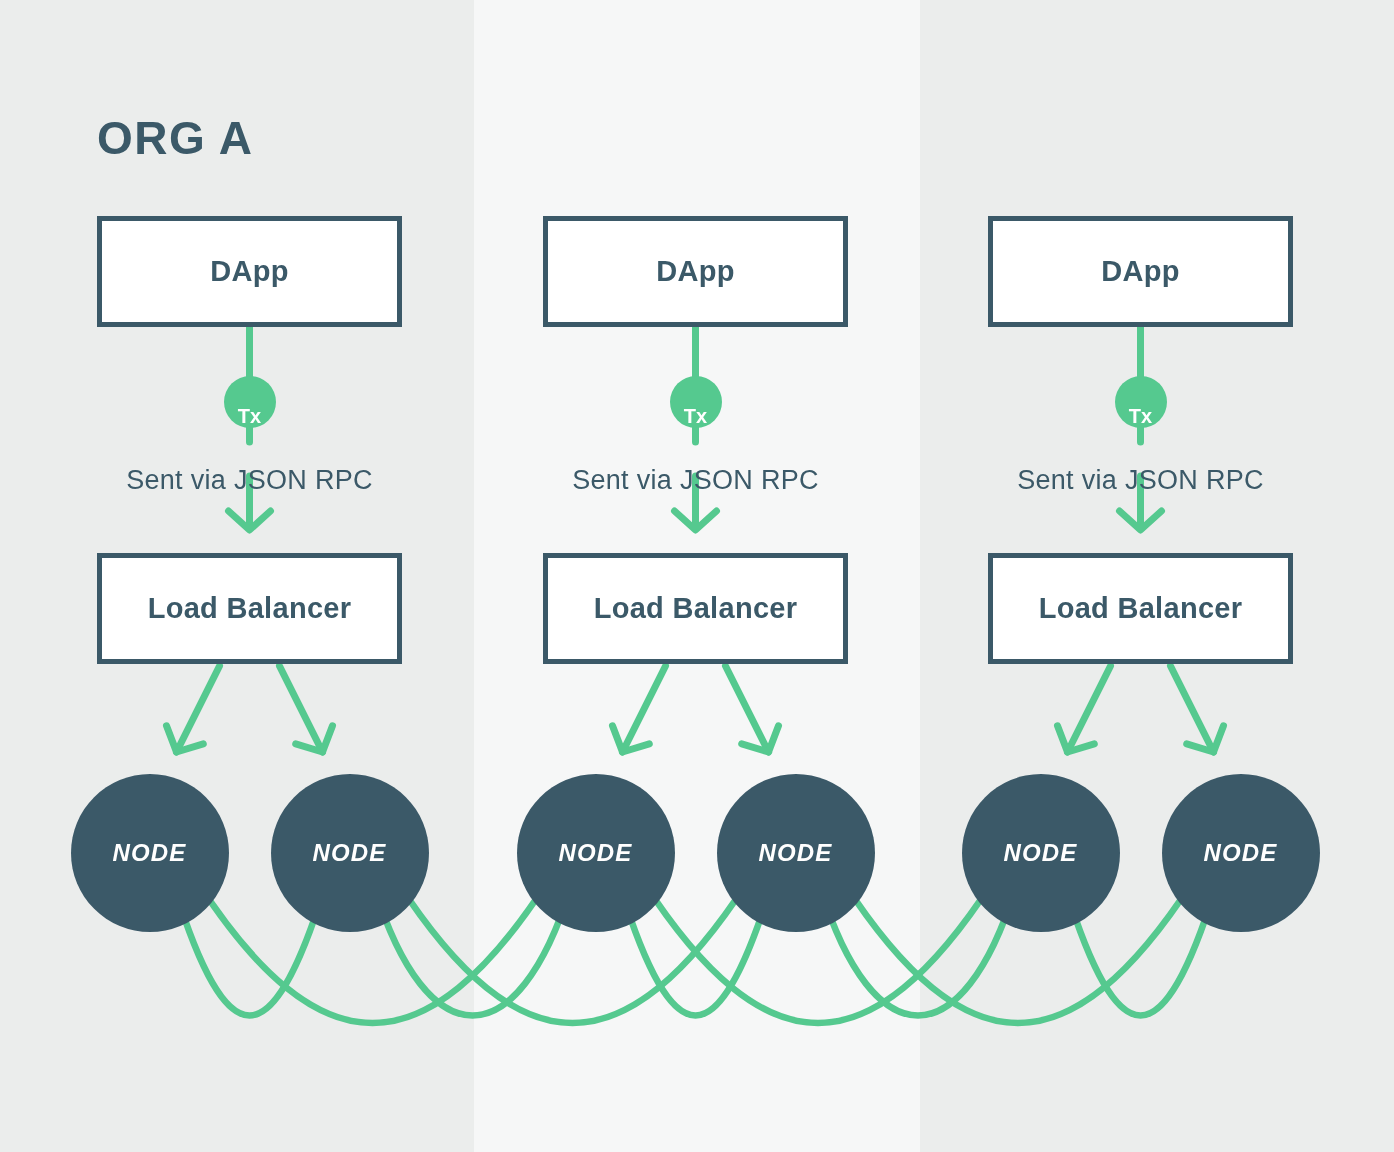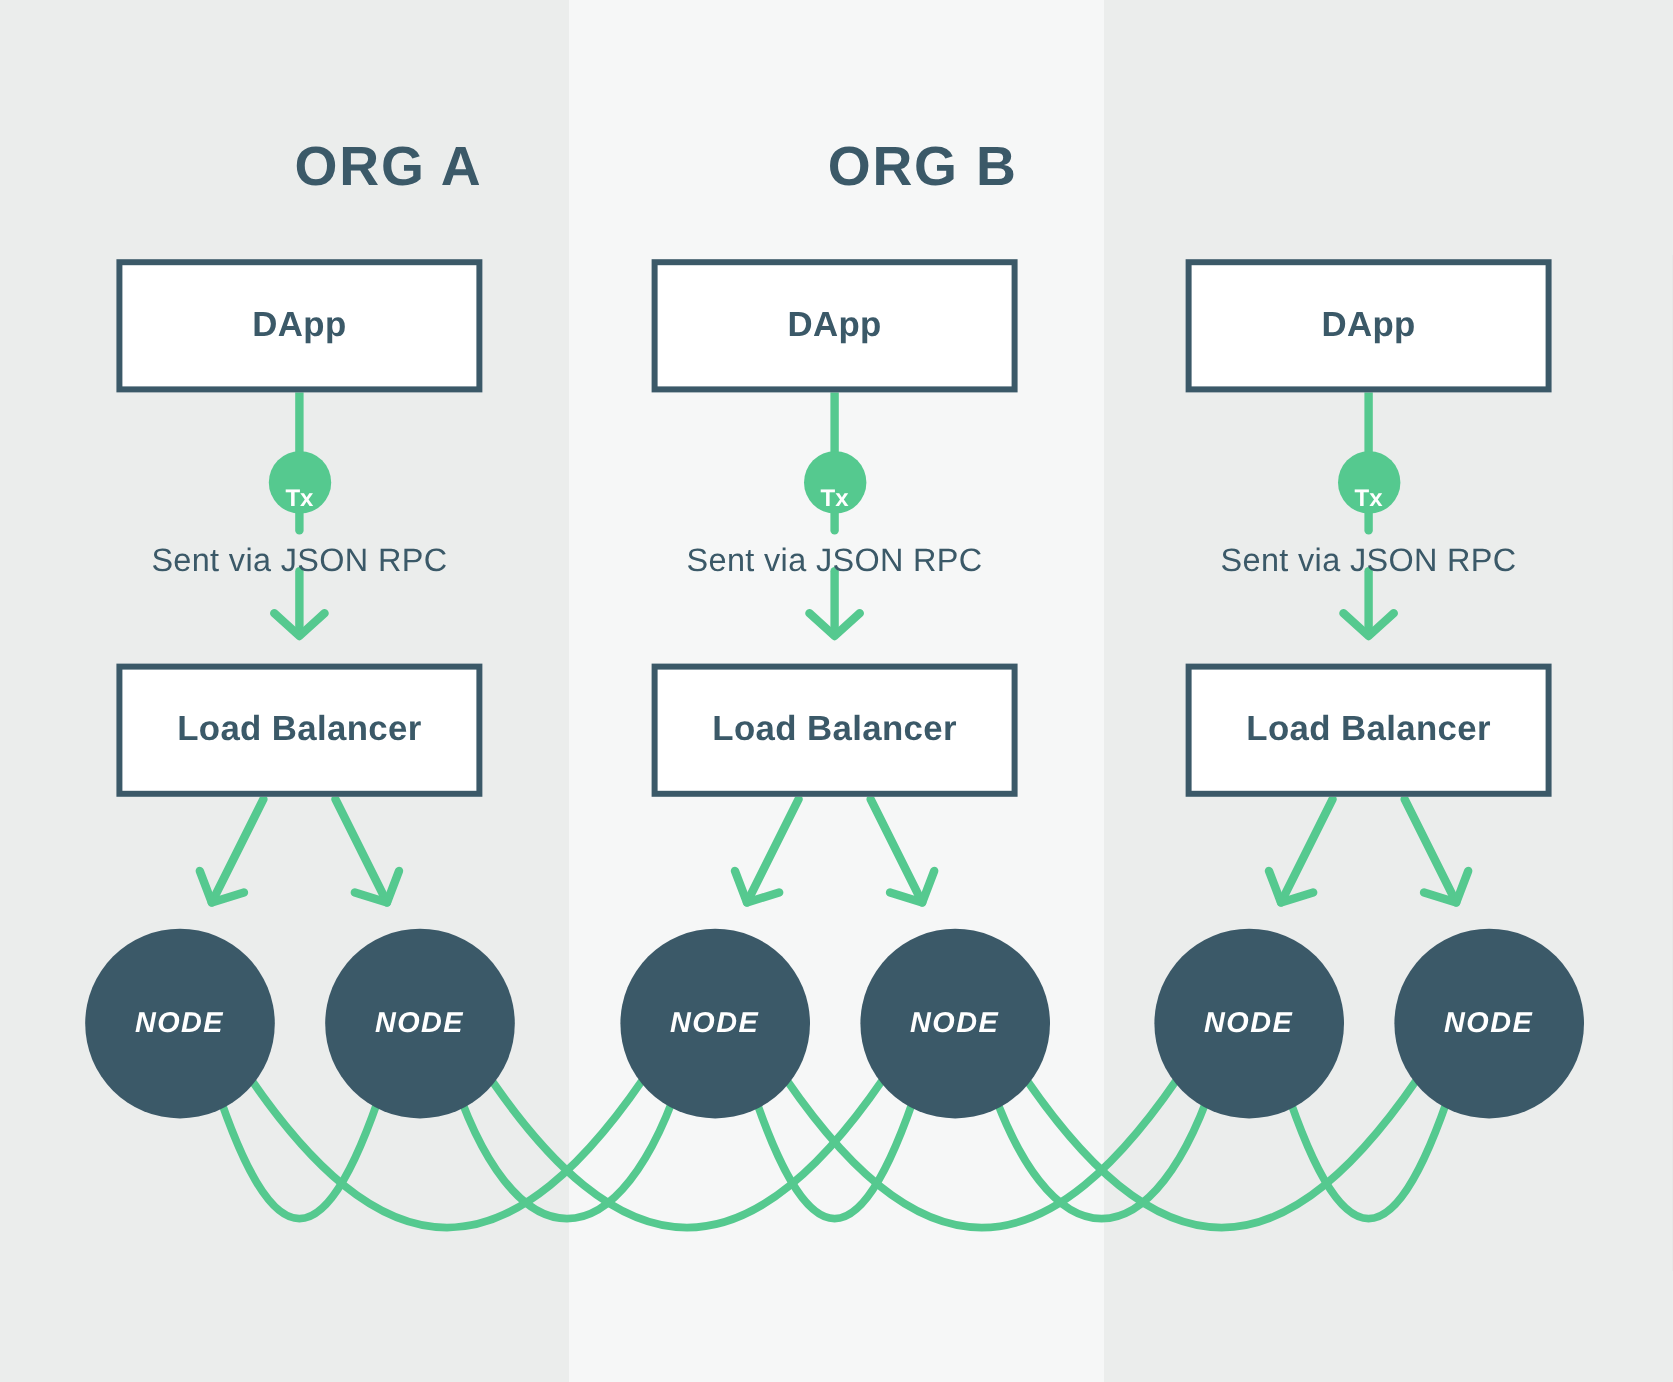--- a/index.html
+++ b/index.html
@@ -28,7 +28,7 @@
   svg.lines .arc{stroke-width:6.5px;}
   .org-title{
     position:absolute;top:112px;width:305px;
-    text-align:right;z-index:2;
+    text-align:left;z-index:2;
     font-size:46px;font-weight:800;letter-spacing:1.5px;
     color:var(--slate);line-height:52px;
   }

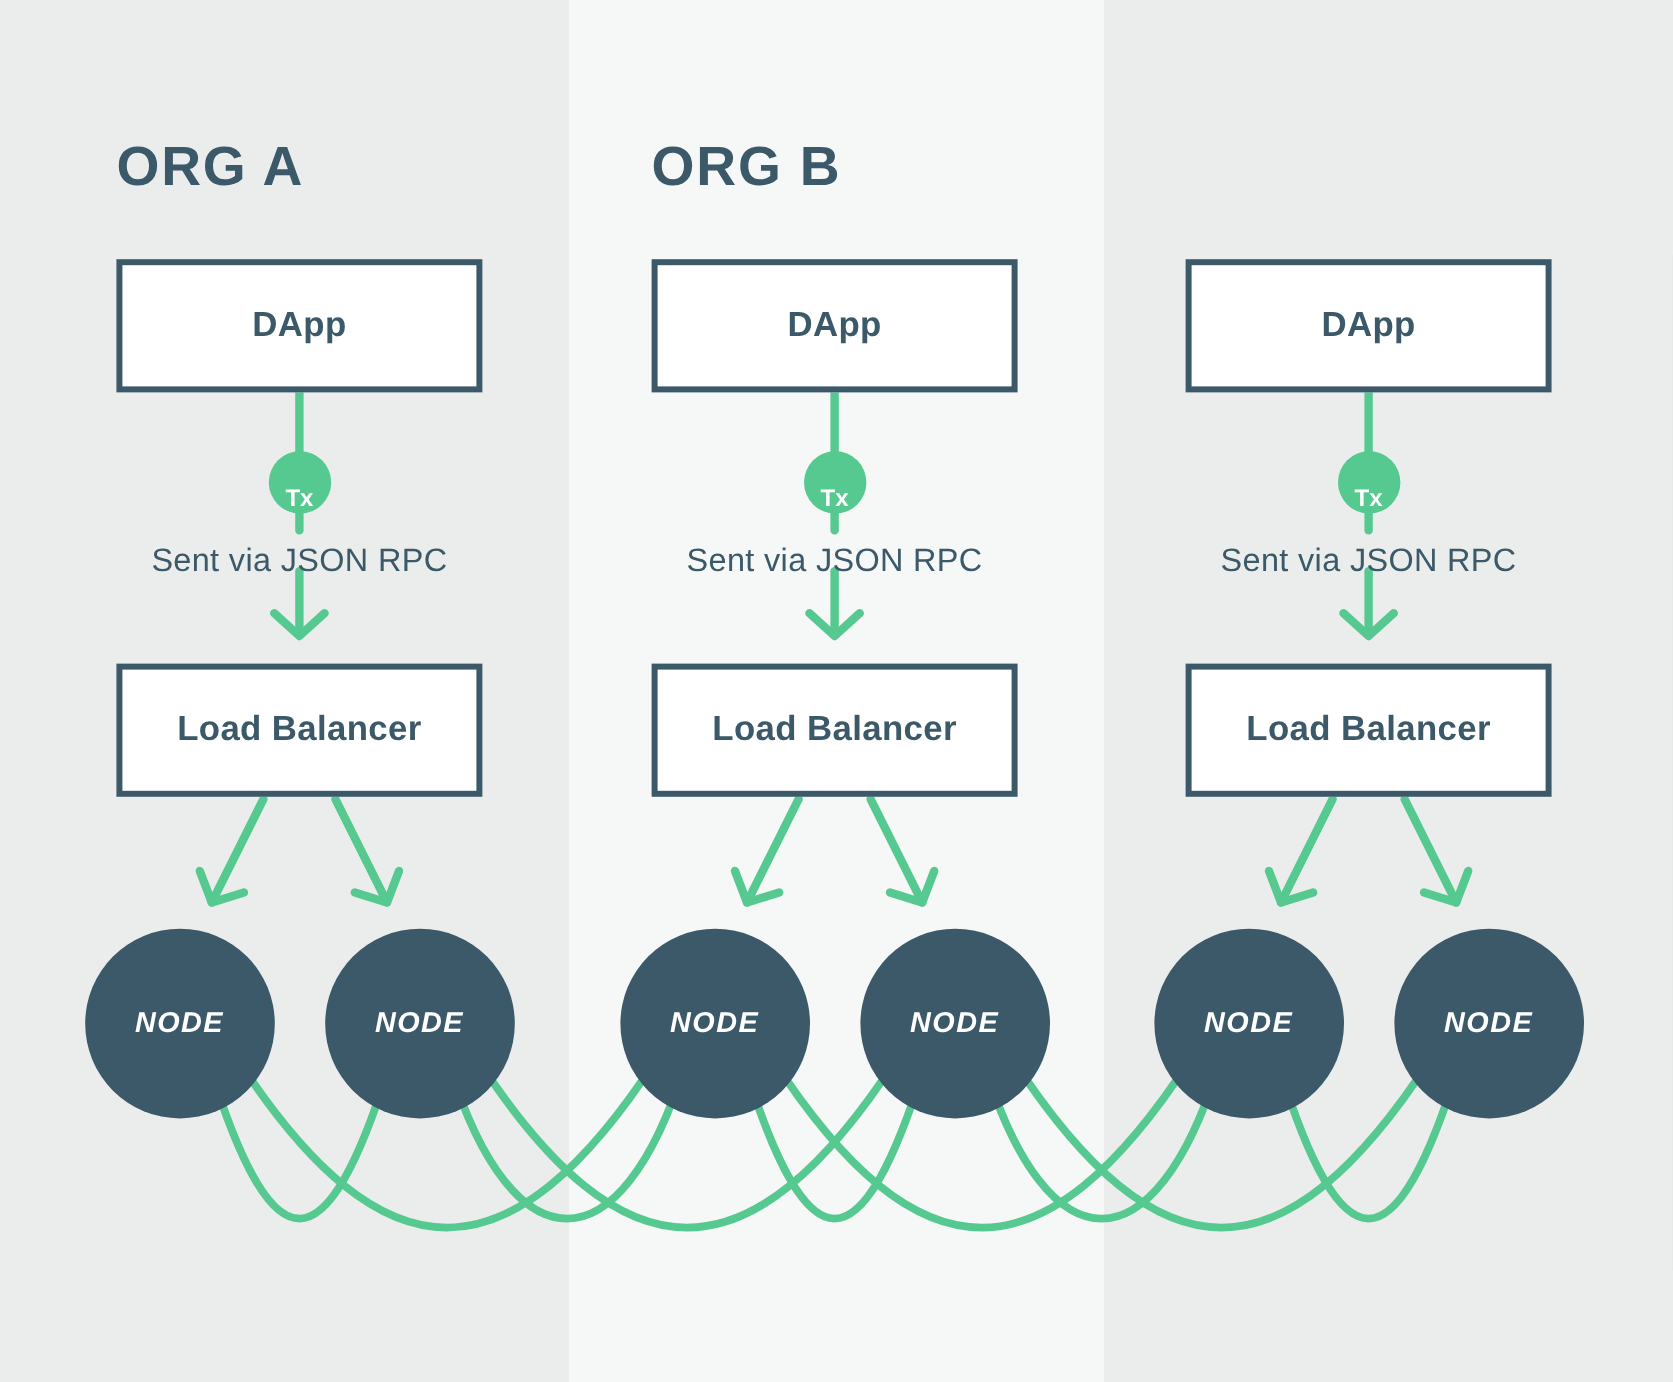--- a/index.html
+++ b/index.html
@@ -124,7 +124,6 @@
     <span>NODE</span>
   </div>
 
-  <div class="org-title" style="left:543px;">ORG B</div>
   <div class="dbox dapp" style="left:543px;">
     <span>DApp</span>
   </div>

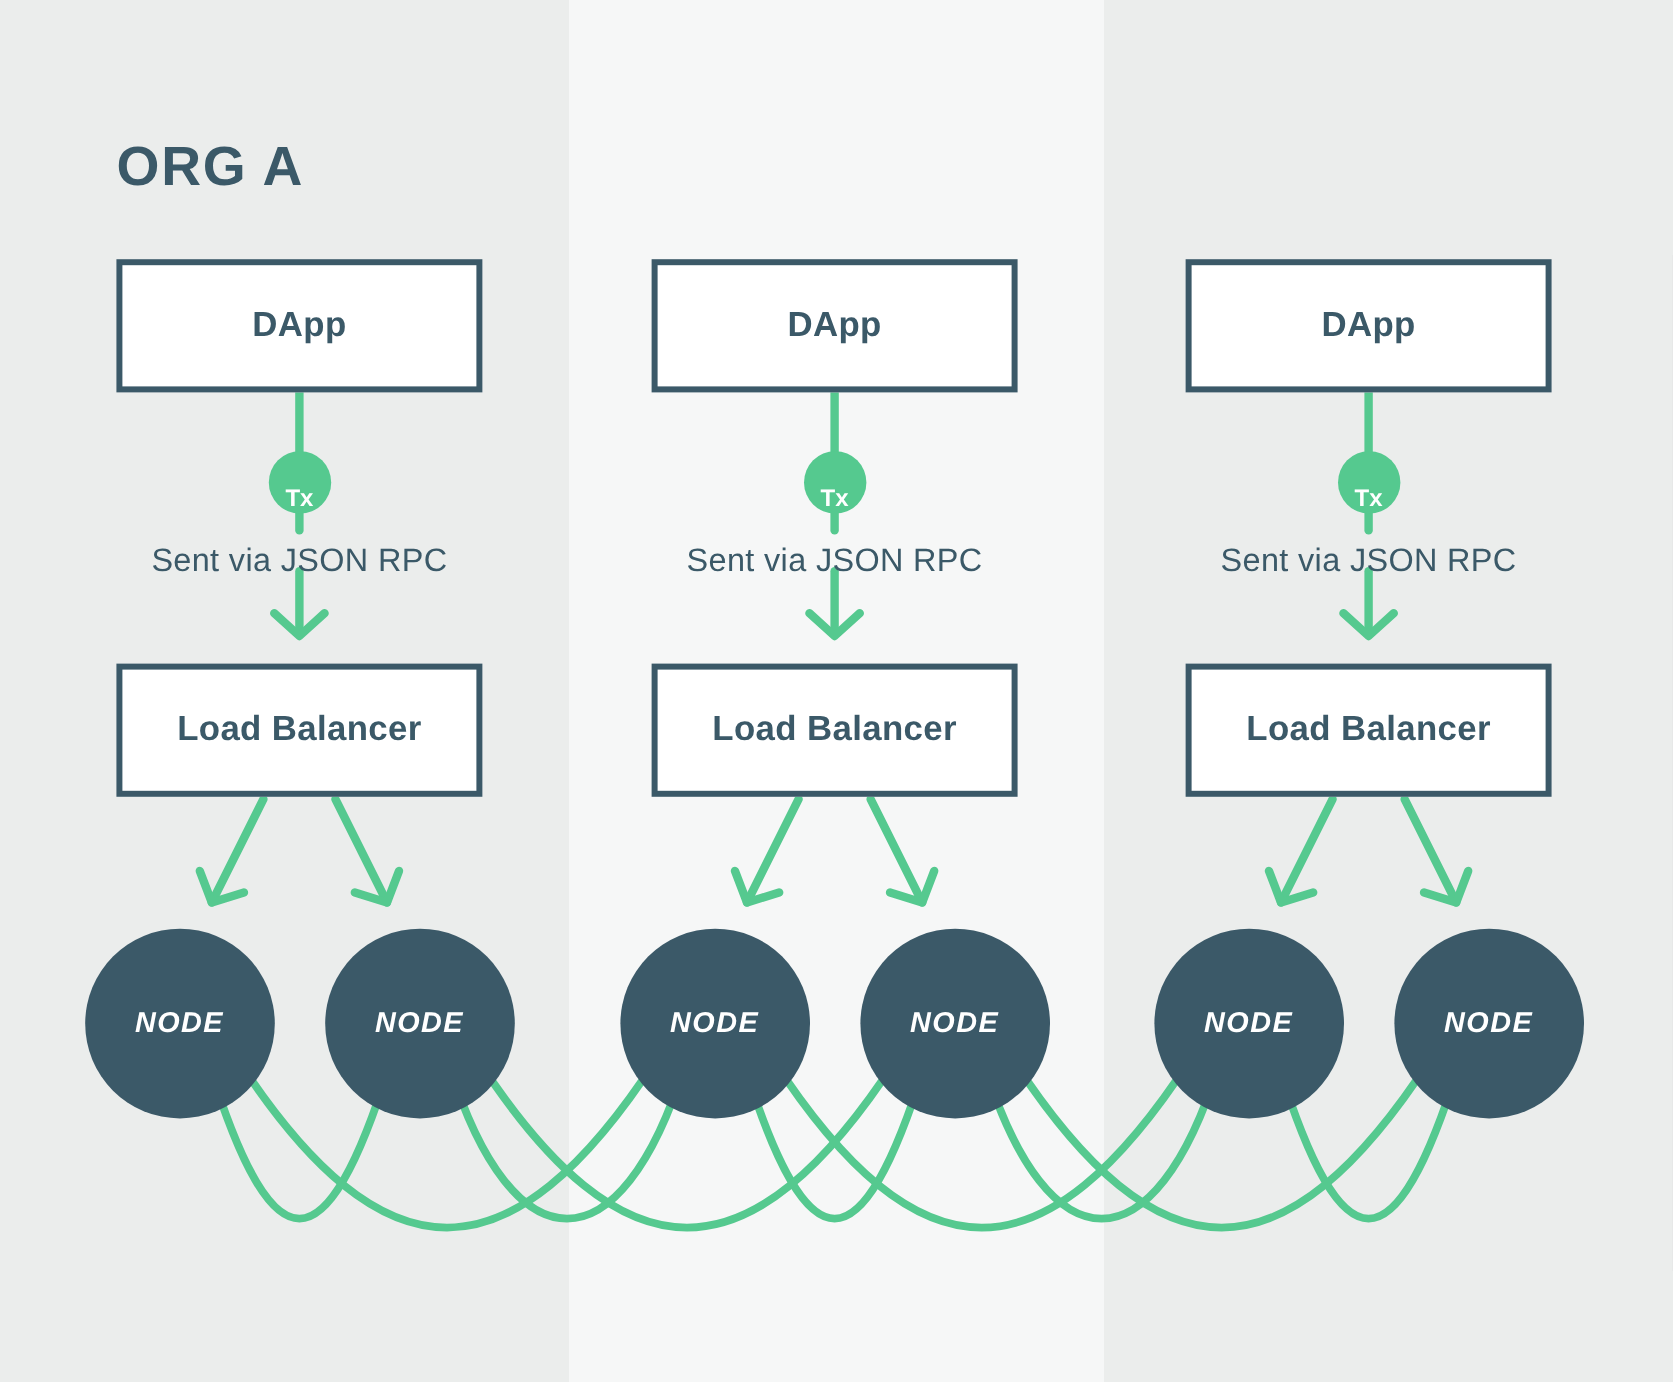--- a/index.html
+++ b/index.html
@@ -48,7 +48,7 @@
     color:#ffffff;font-size:20px;font-weight:700;
   }
   .rpc-label{
-    position:absolute;top:452px;width:330px;
+    position:absolute;top:465px;width:330px;
     text-align:center;z-index:2;
     font-size:27px;font-weight:400;color:var(--slate);letter-spacing:.3px;
   }

